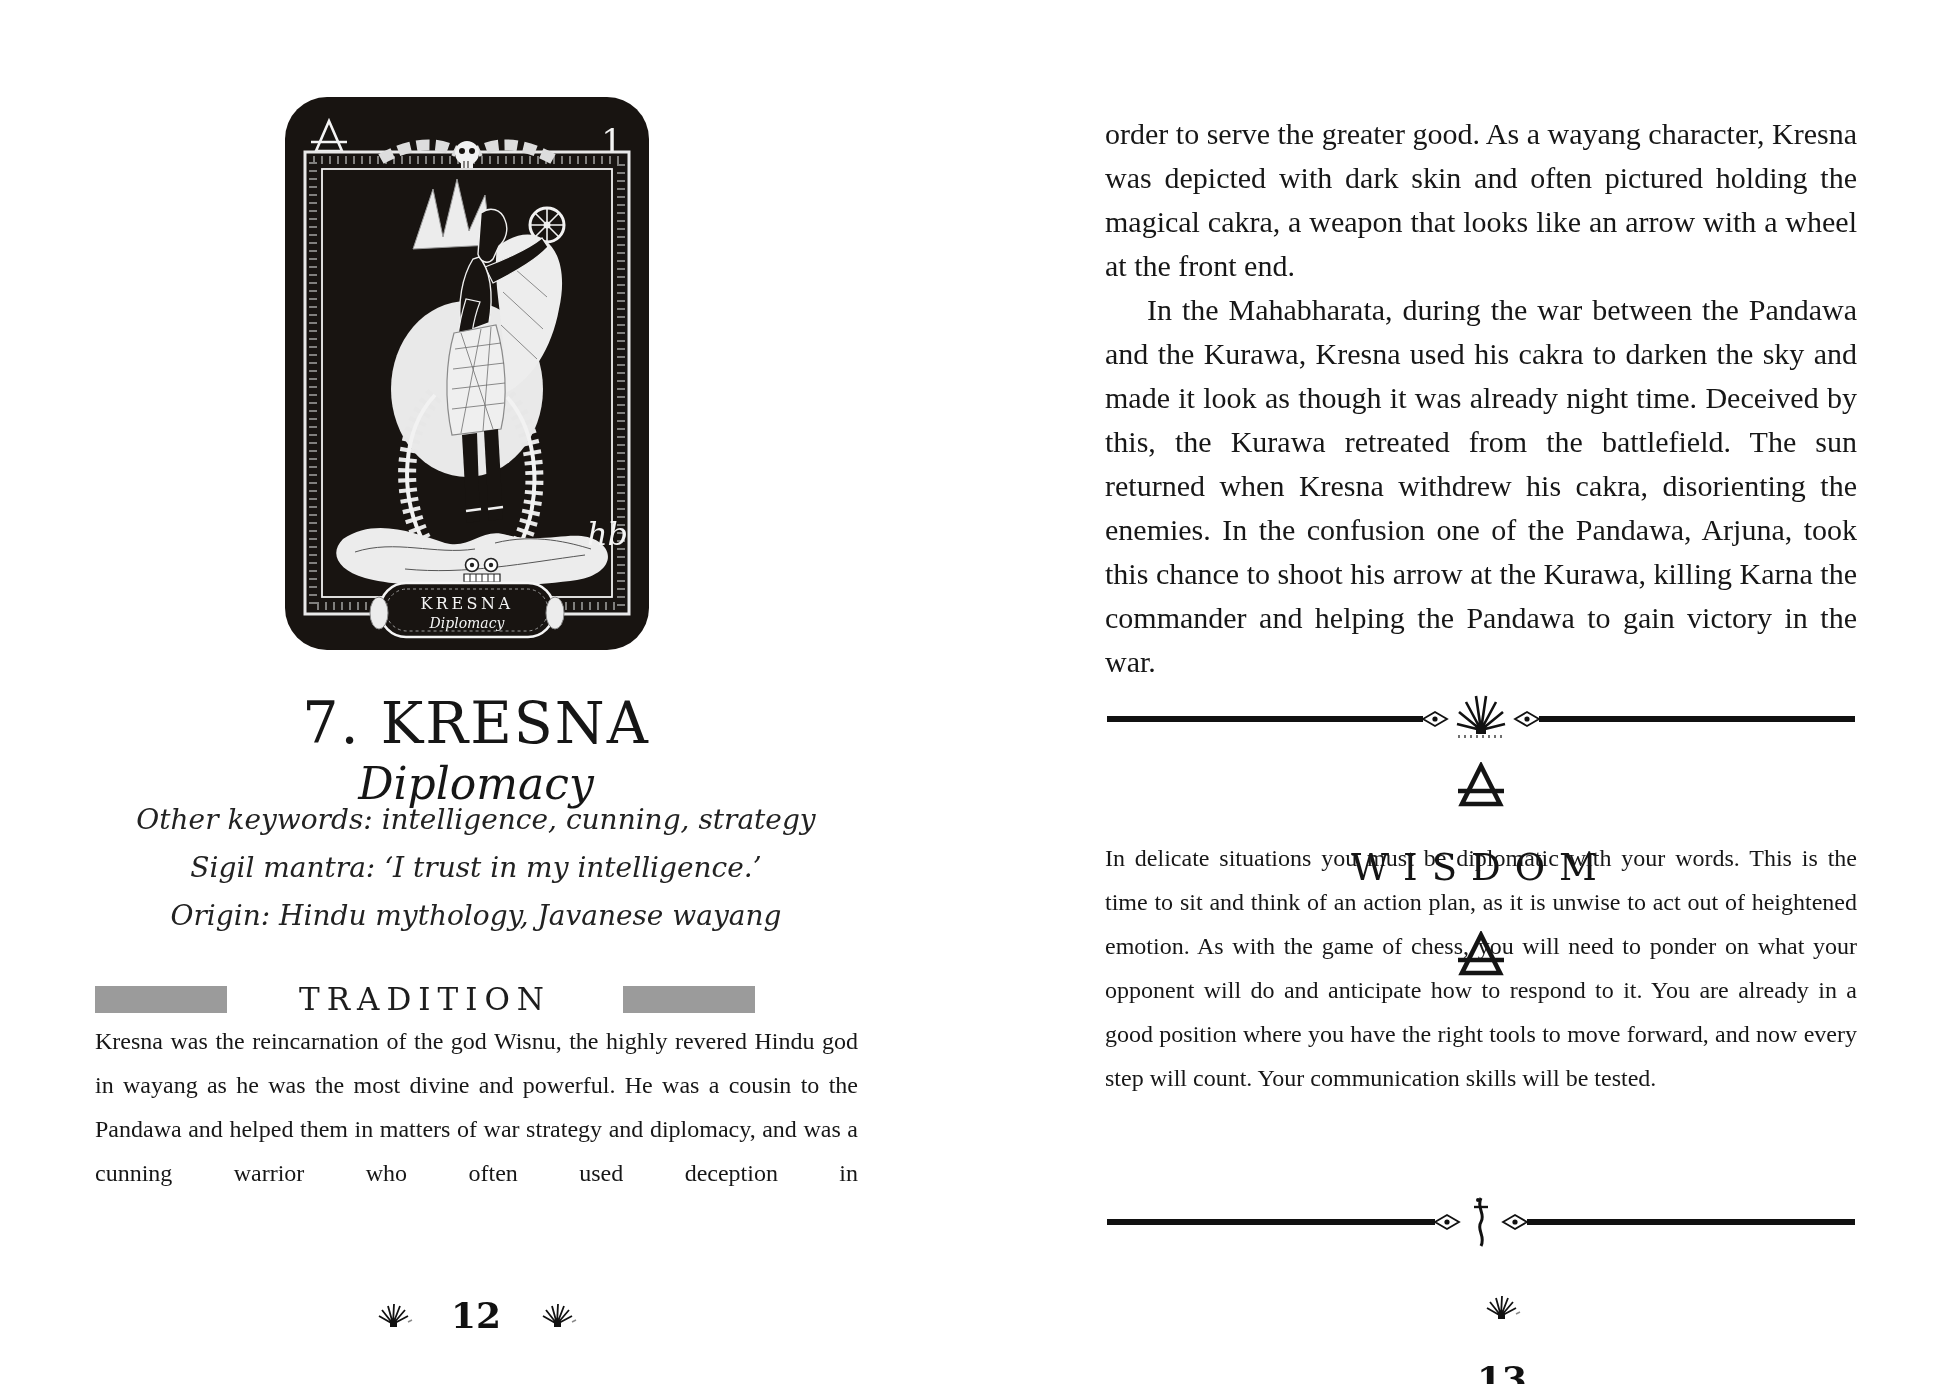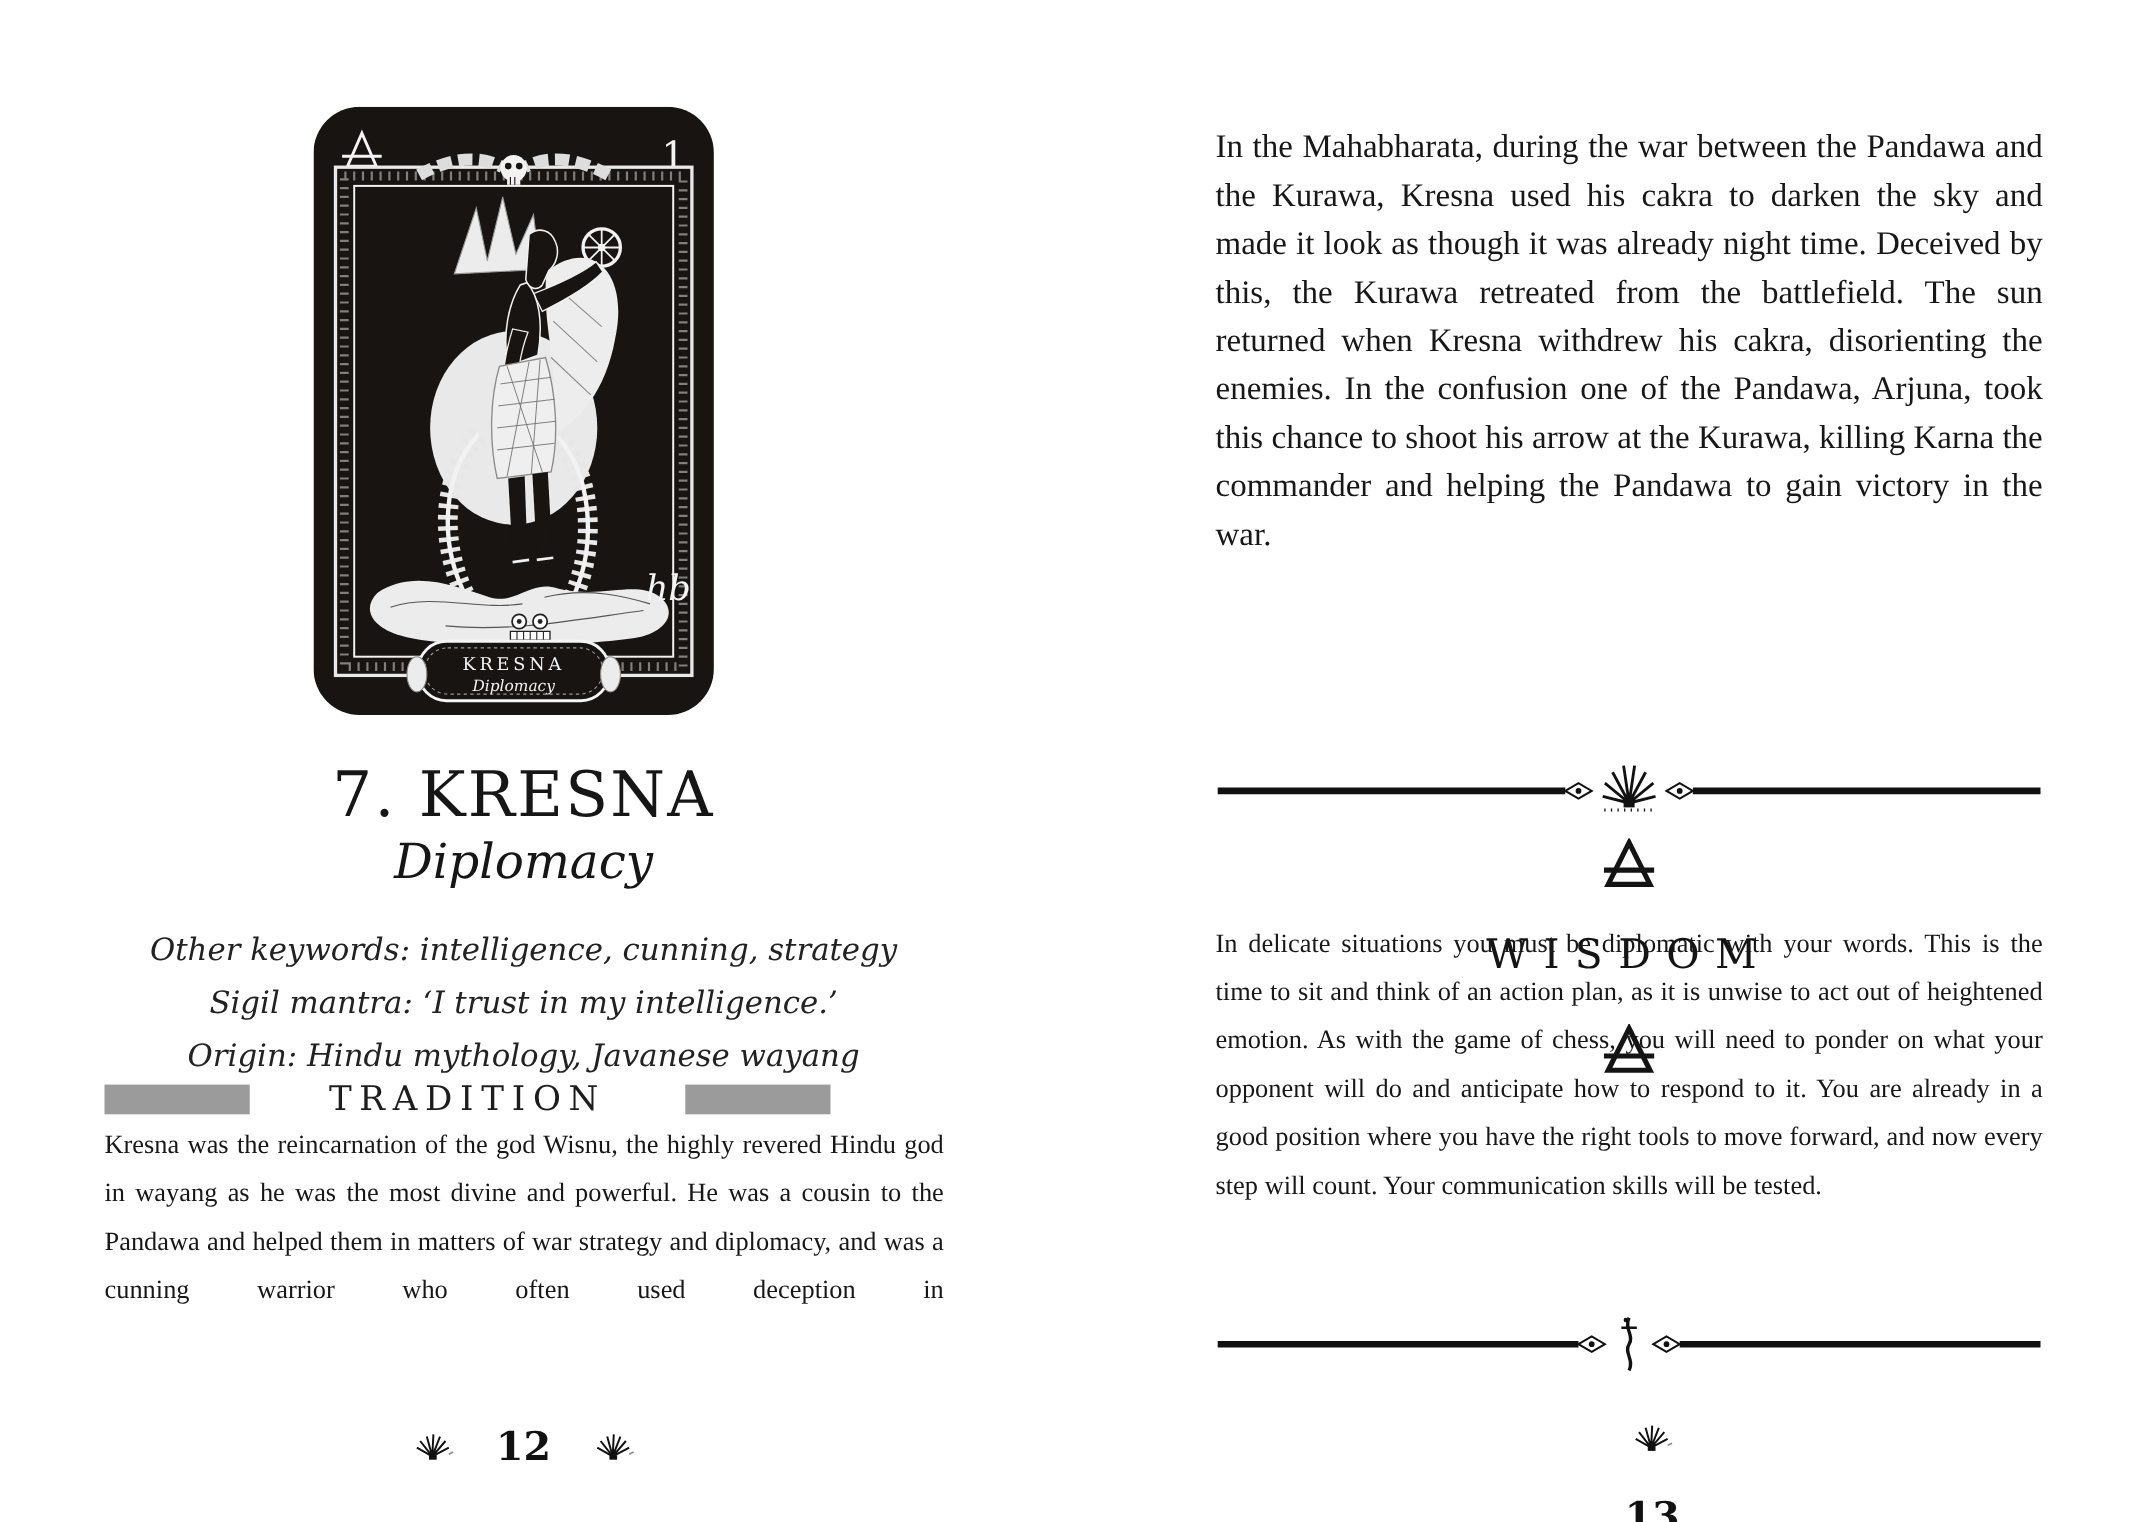--- a/index.html
+++ b/index.html
@@ -169,6 +169,7 @@
 </div>
 
 <div class="abs body-right-top">
+  <p>order to serve the greater good. As a wayang character, Kresna was depicted with dark skin and often pictured holding the magical cakra, a weapon that looks like an arrow with a wheel at the front end.</p>
   <p>In the Mahabharata, during the war between the Pandawa and the Kurawa, Kresna used his cakra to darken the sky and made it look as though it was already night time. Deceived by this, the Kurawa retreated from the battlefield. The sun returned when Kresna withdrew his cakra, disorienting the enemies. In the confusion one of the Pandawa, Arjuna, took this chance to shoot his arrow at the Kurawa, killing Karna the commander and helping the Pandawa to gain victory in the war.</p>
 </div>
 

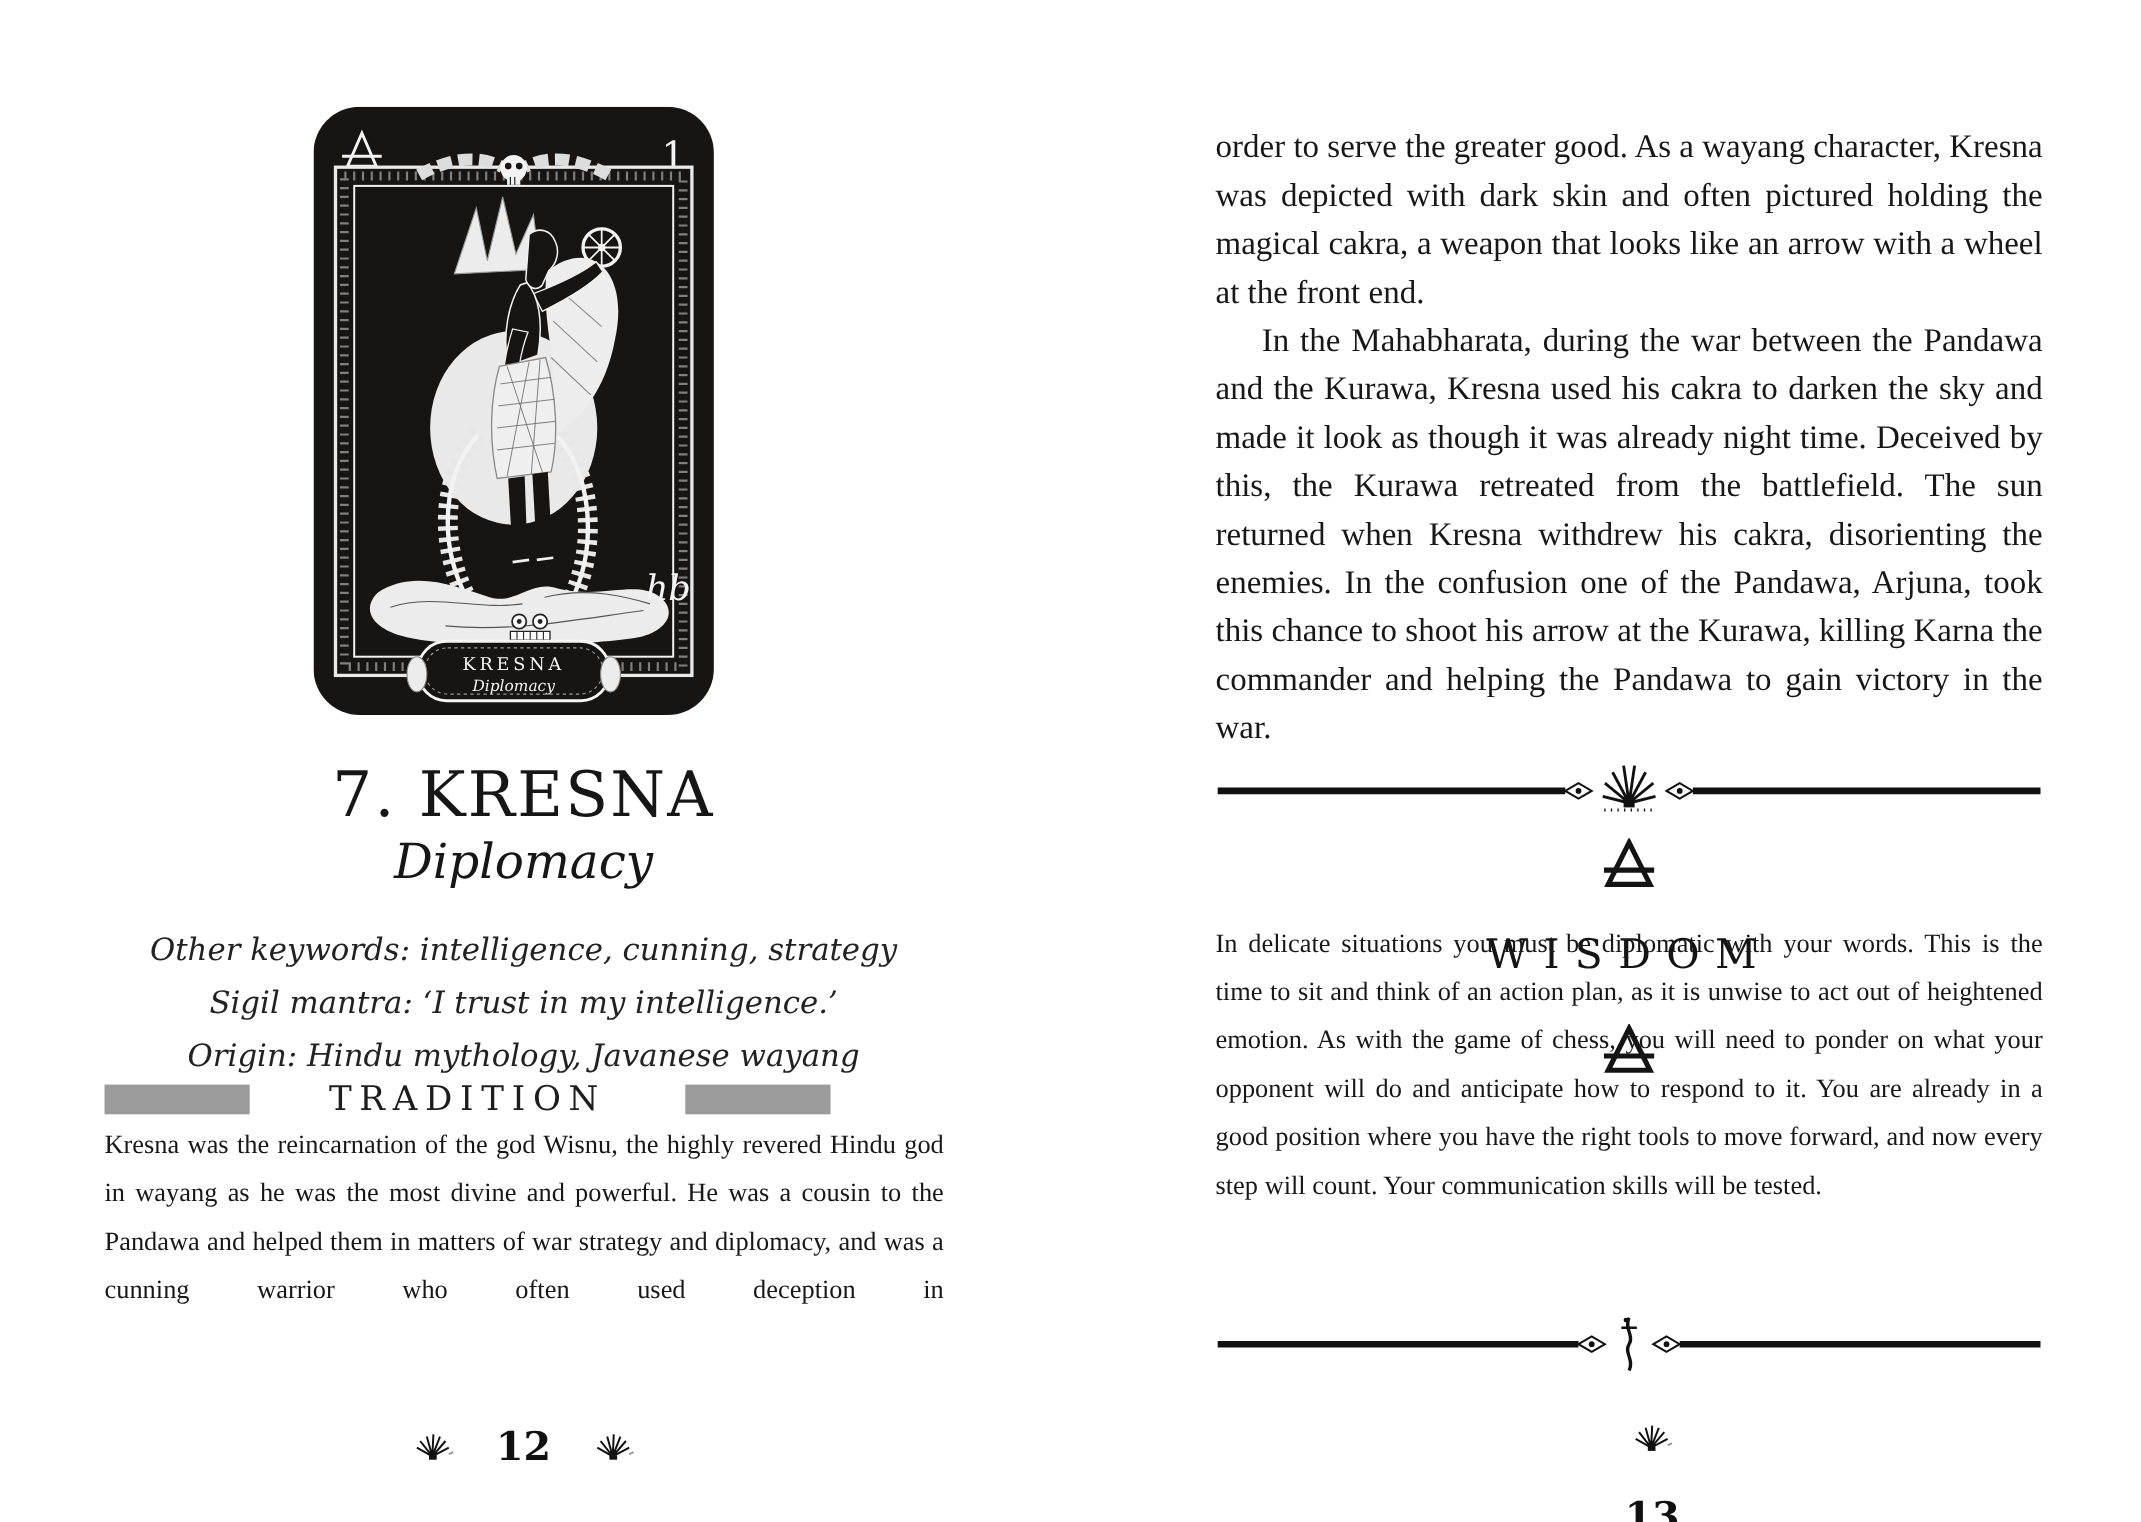--- a/index.html
+++ b/index.html
@@ -13,7 +13,7 @@
                 font-family:"DejaVu Serif", serif; font-size:57px; letter-spacing:2px; color:#161616; }
   .card-subtitle { left:95px; top:758px; width:762px; text-align:center;
                    font-family:"DejaVu Serif", serif; font-style:italic; font-size:44px; color:#161616; }
-  .keywords { left:95px; top:840px; width:762px; text-align:center;
+  .keywords { left:95px; top:796px; width:762px; text-align:center;
               font-family:"DejaVu Serif", serif; font-style:italic;
               font-size:28px; line-height:48px; color:#222; }
   .section-head-row { left:95px; top:984px; width:660px; height:30px;

